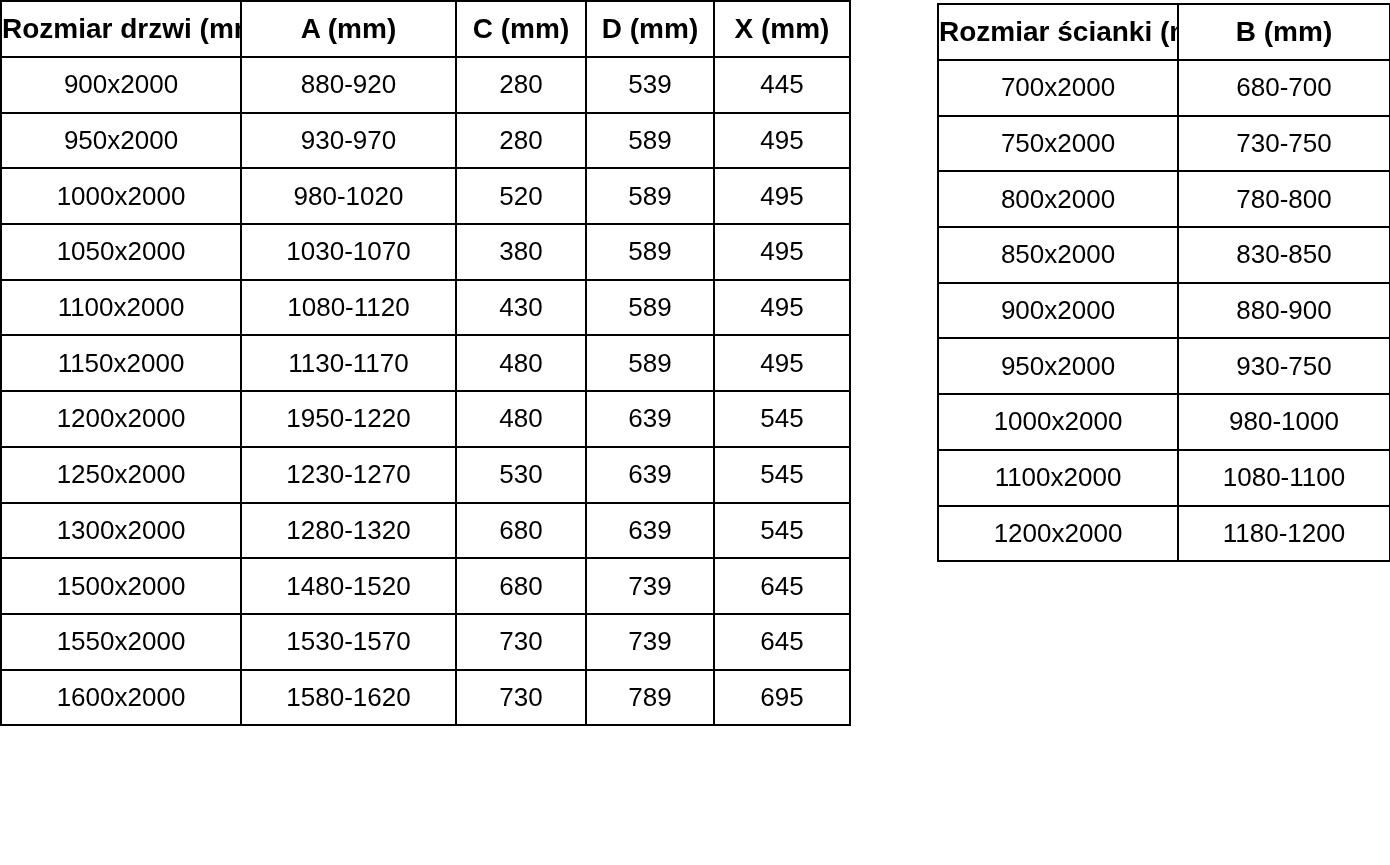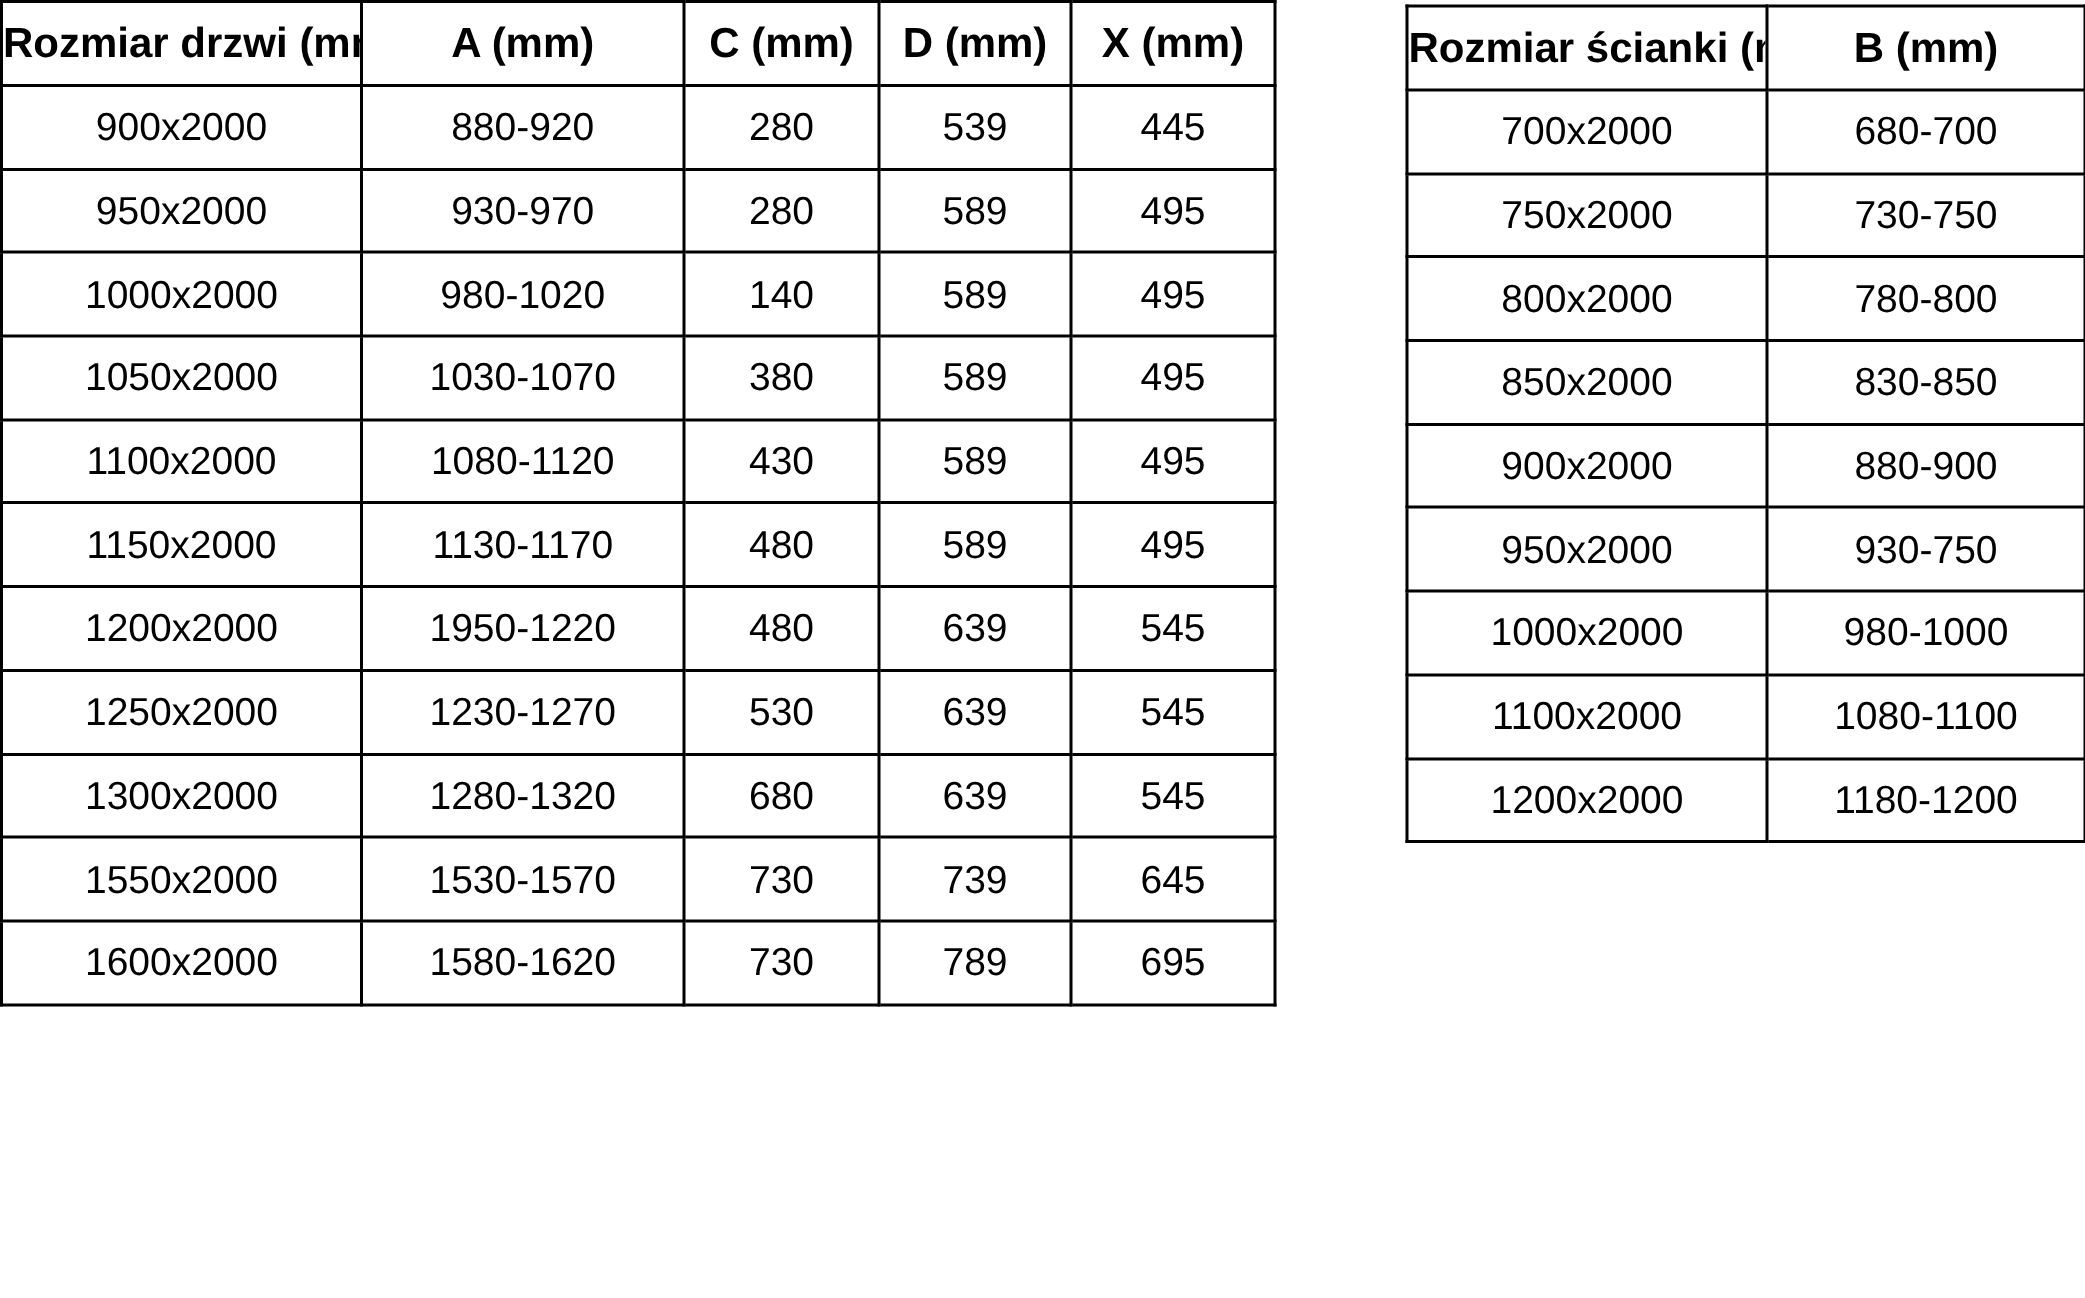--- a/index.html
+++ b/index.html
@@ -87,7 +87,7 @@
       <tr>
         <td>1000x2000</td>
         <td>980-1020</td>
-        <td>140</td>
+        <td>520</td>
         <td>589</td>
         <td>495</td>
       </tr>

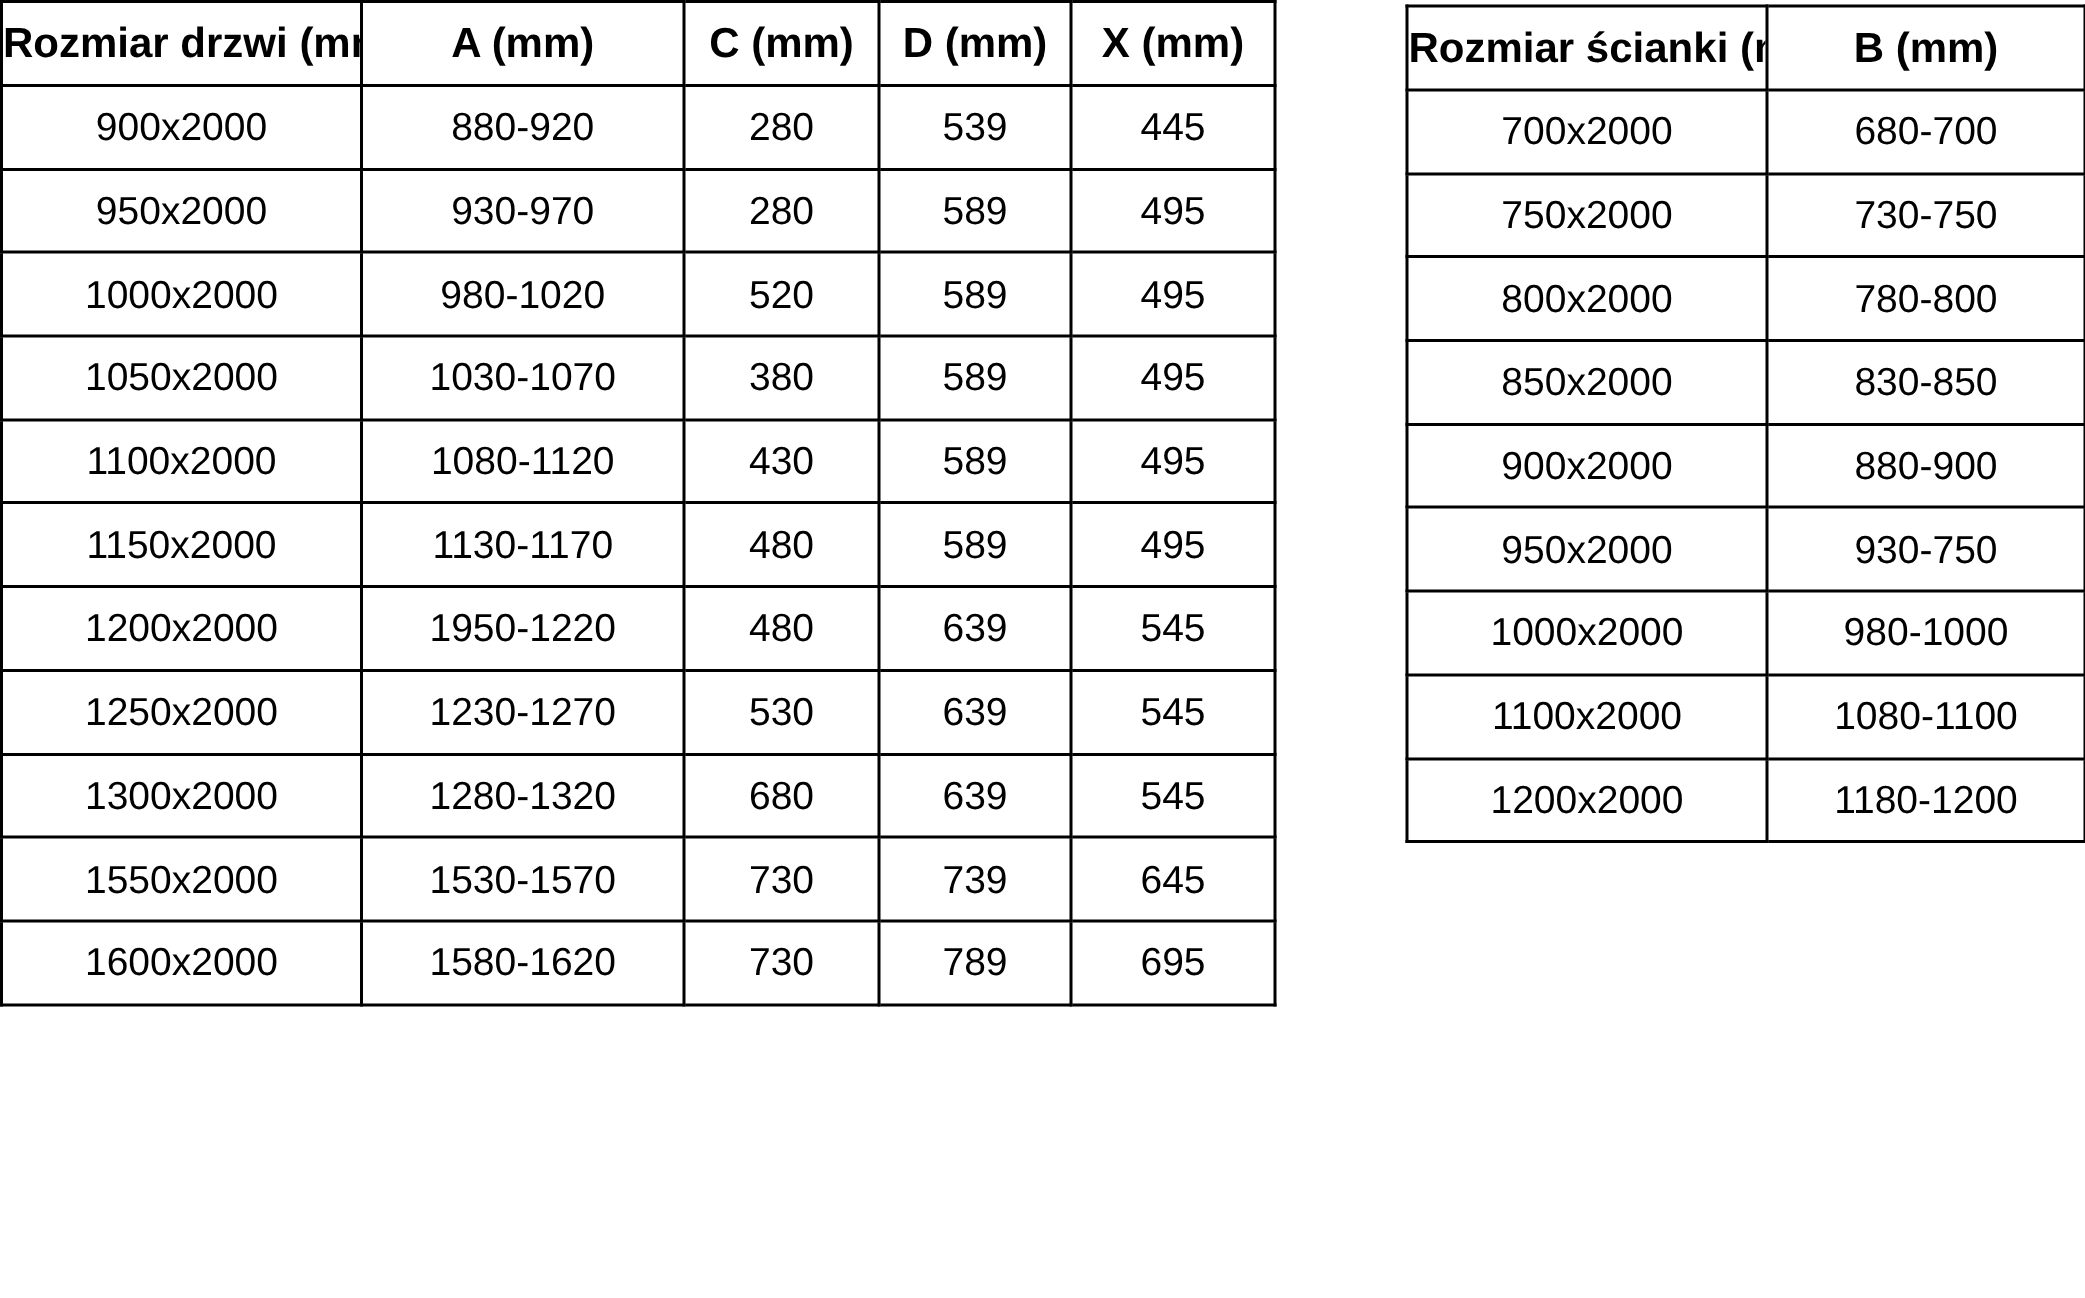--- a/index.html
+++ b/index.html
@@ -134,6 +134,13 @@
         <td>545</td>
       </tr>
       <tr>
+        <td>1500x2000</td>
+        <td>1480-1520</td>
+        <td>680</td>
+        <td>739</td>
+        <td>645</td>
+      </tr>
+      <tr>
         <td>1550x2000</td>
         <td>1530-1570</td>
         <td>730</td>

